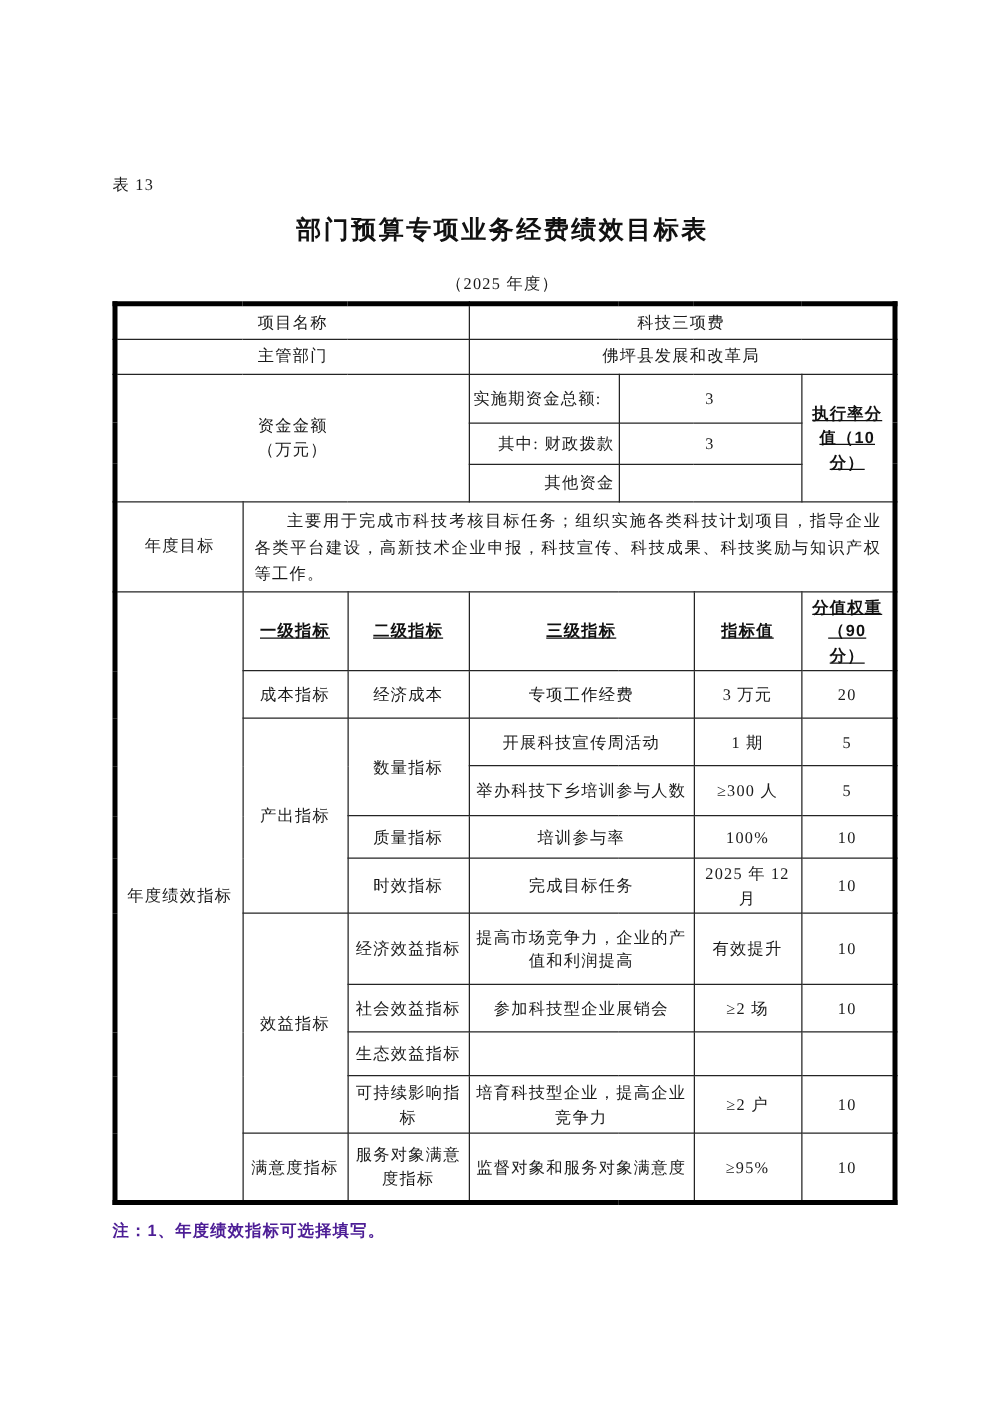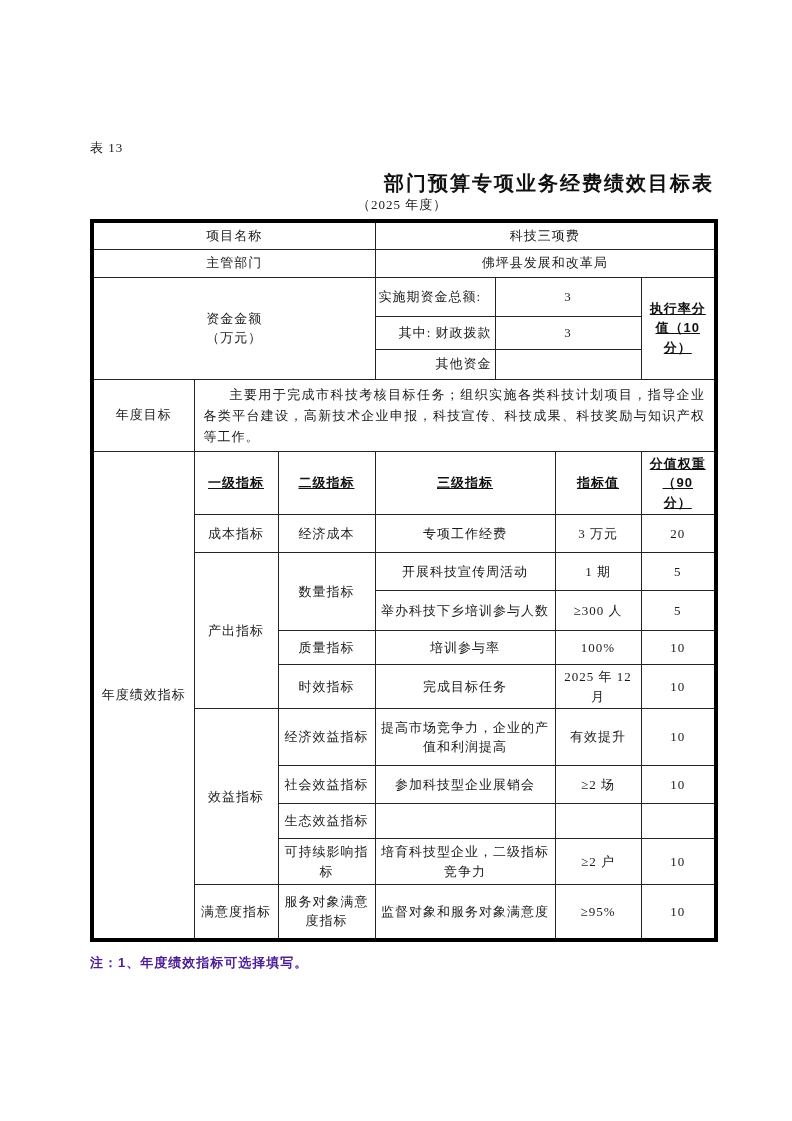--- a/index.html
+++ b/index.html
@@ -23,12 +23,12 @@
   .doc-title {
     margin-top: 16px;
     width: 624px;
-    text-align: right;
+    text-align: center;
     font-size: 20px;
     line-height: 25px;
     font-weight: bold;
     letter-spacing: 2px;
-    font-family: Liberation Mono, monospace;
+    font-family: Liberation Serif, serif;
     color: #111;
   }
   .doc-subtitle {

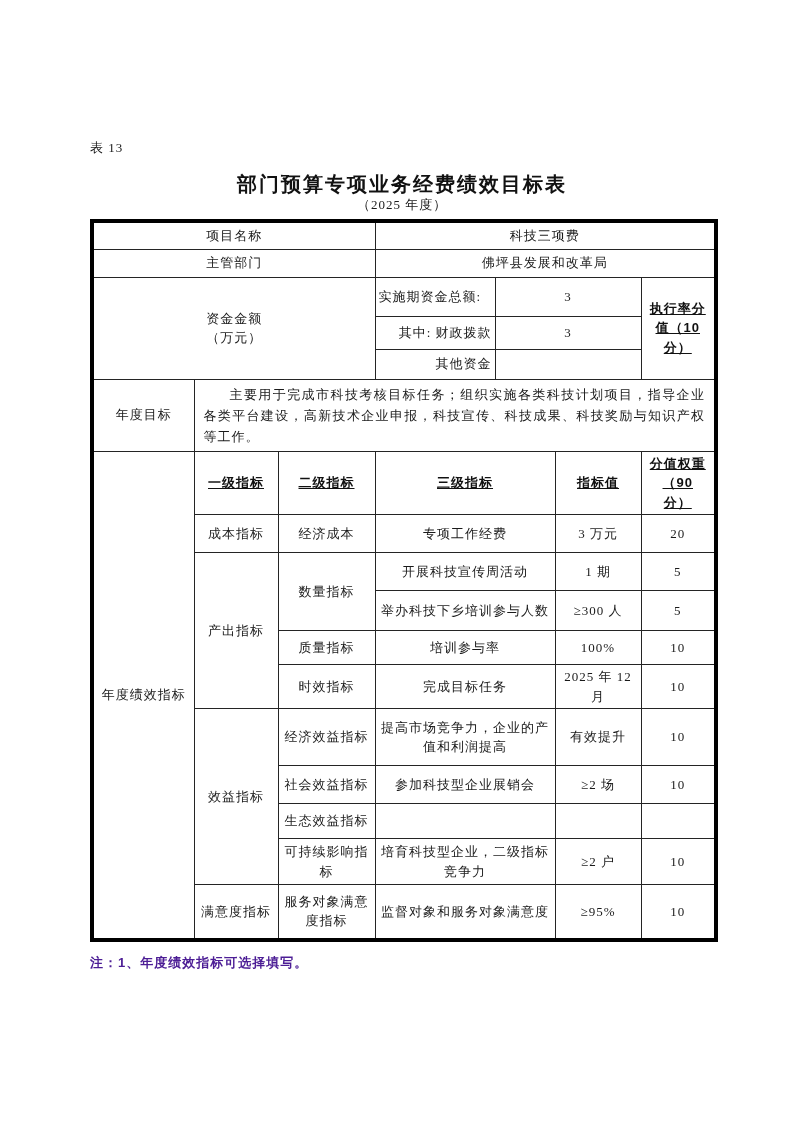--- a/index.html
+++ b/index.html
@@ -32,6 +32,7 @@
     color: #111;
   }
   .doc-subtitle {
+    margin-top: 22px;
     width: 624px;
     text-align: center;
     font-size: 13px;

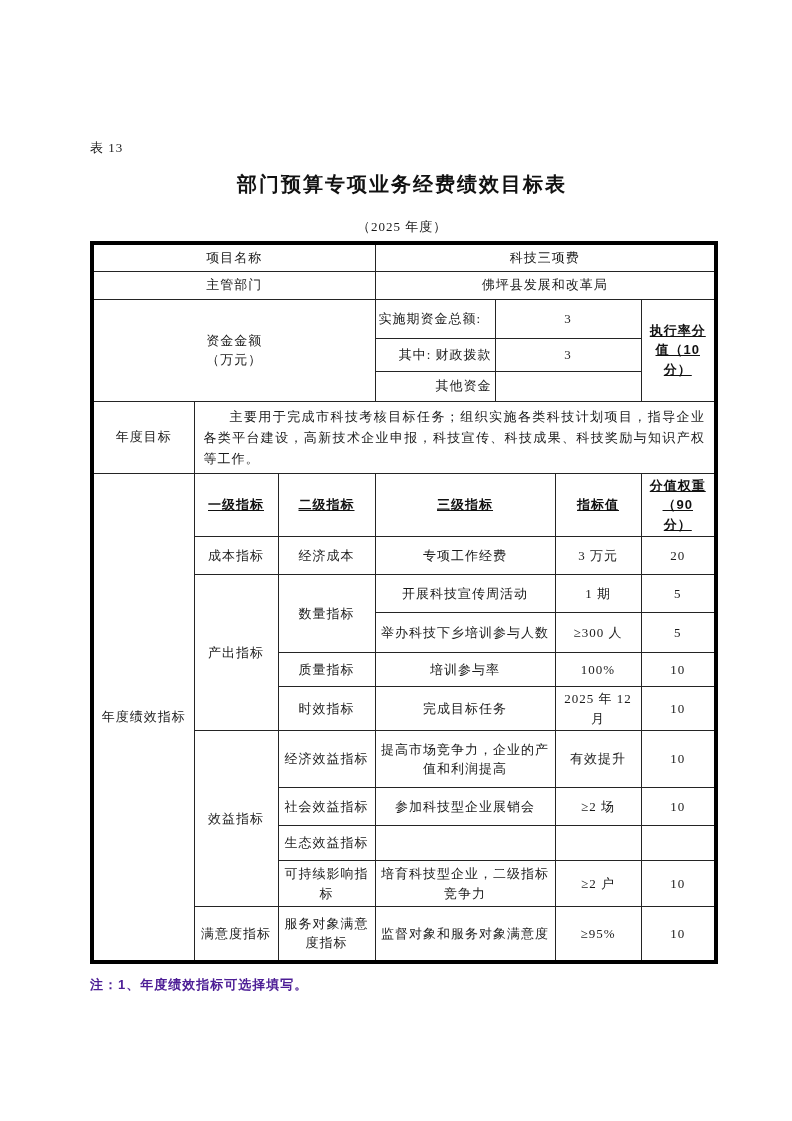--- a/index.html
+++ b/index.html
@@ -212,7 +212,7 @@
     <tr class="h46">
       <td class="pre">可持续影响指
 标</td>
-      <td colspan="2" class="pre">培育科技型企业，二级指标
+      <td colspan="2" class="pre">培育科技型企业，提高企业
 竞争力</td>
       <td>≥2 户</td>
       <td>10</td>

